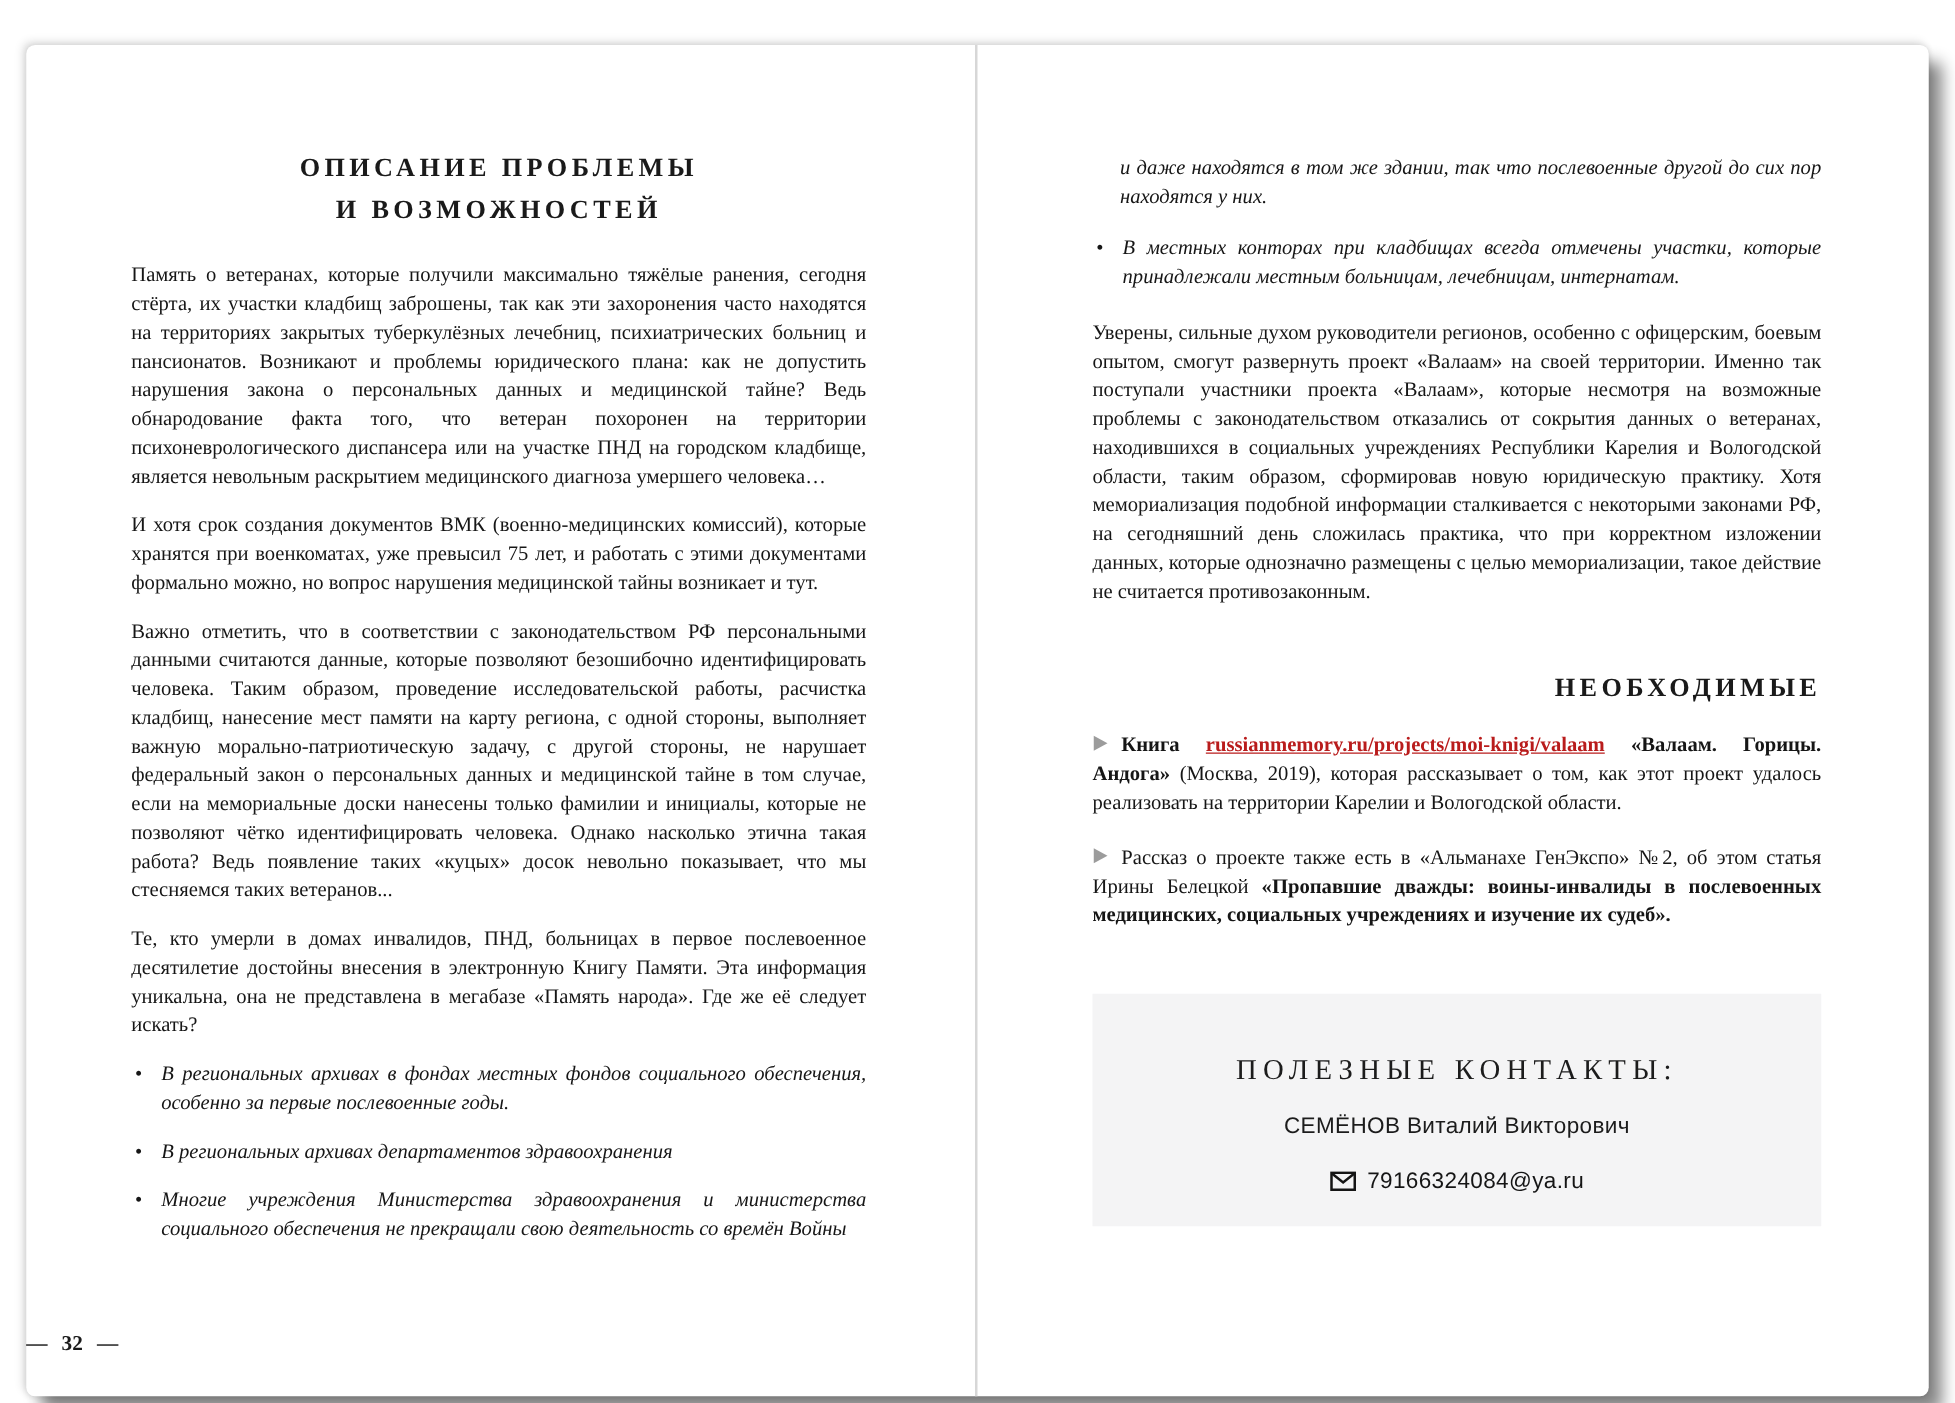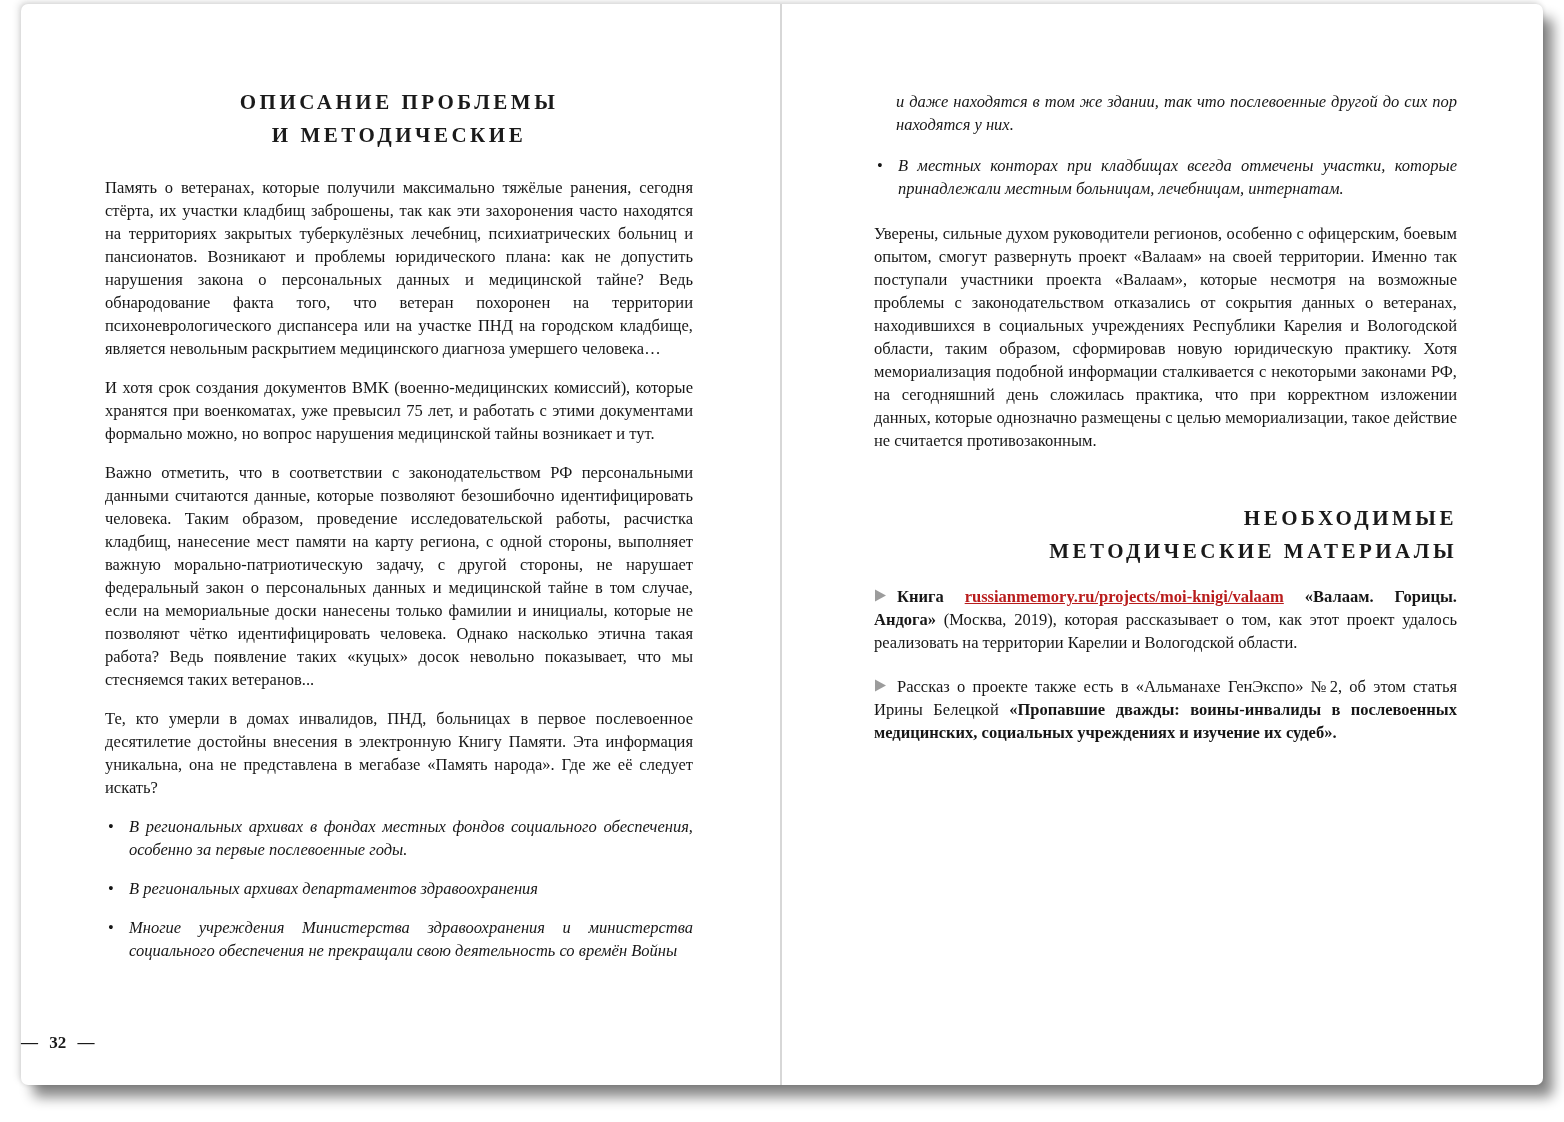--- a/index.html
+++ b/index.html
@@ -11,7 +11,7 @@
   }
   .spread {
     position: absolute;
-    left: 21px; top: 4px;
+    left: 21px; top: 36px;
     width: 1522px; height: 1081px;
     background: #ffffff;
     border-radius: 7px;

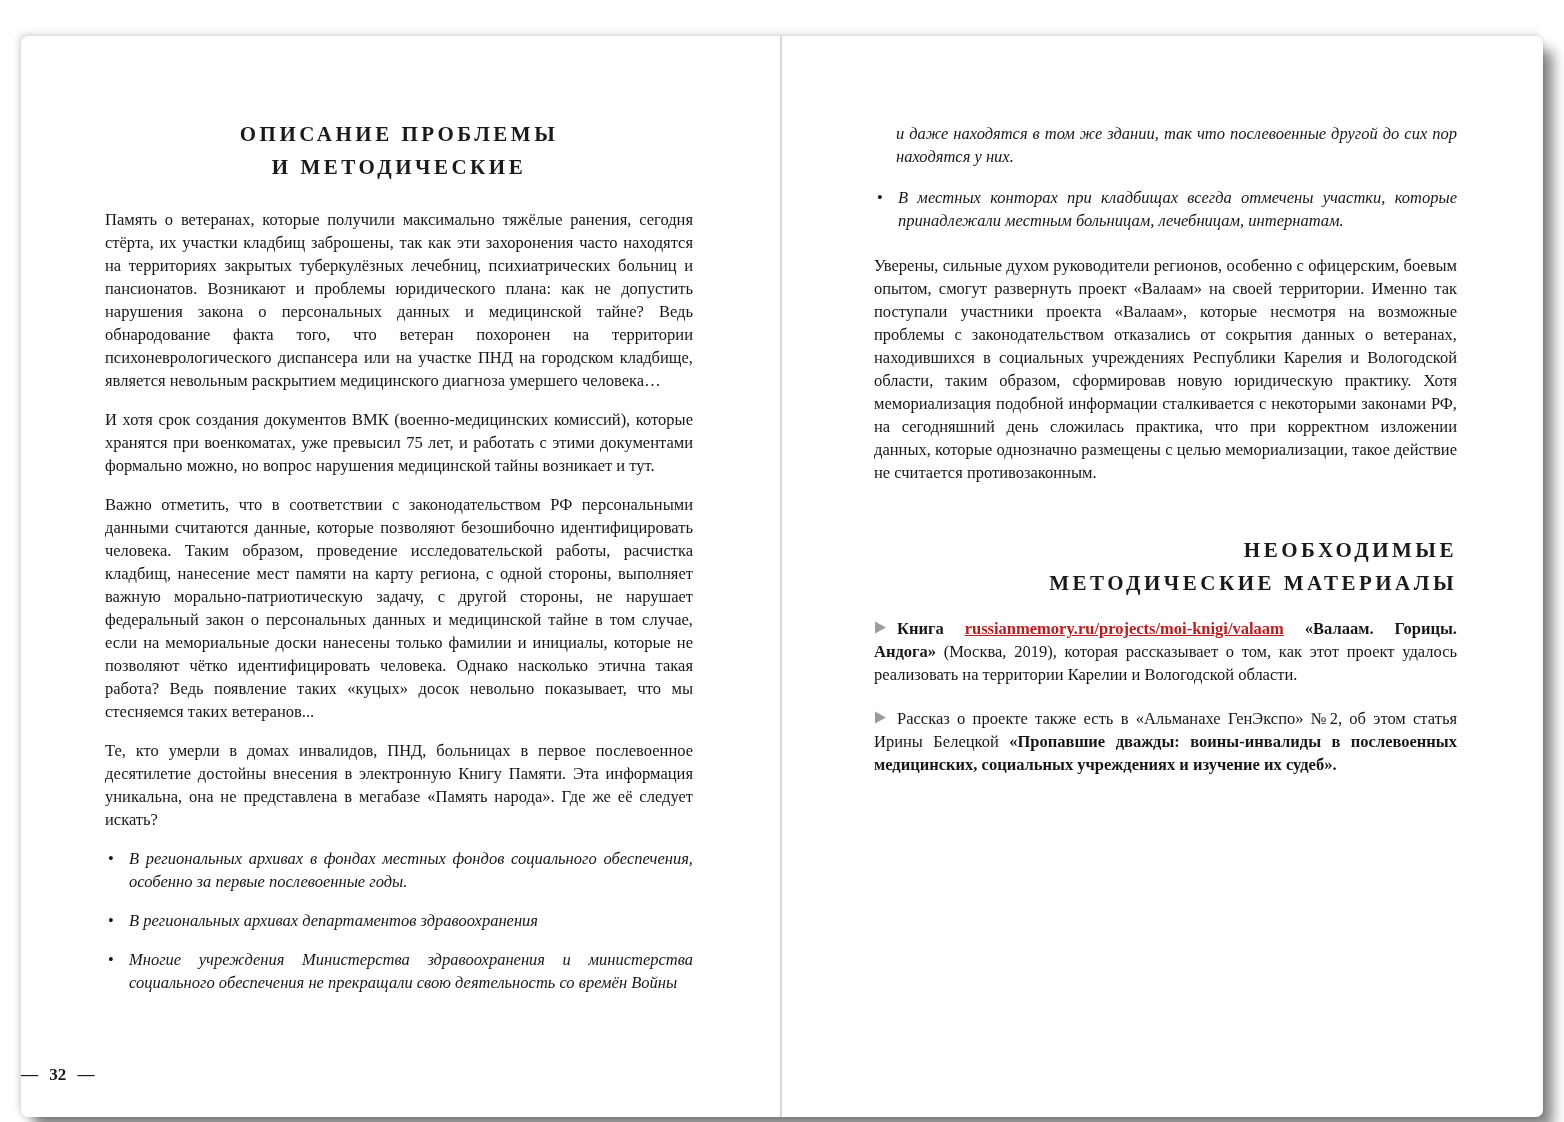--- a/index.html
+++ b/index.html
@@ -124,7 +124,7 @@
   <div class="page page-left">
     <h1 class="page-heading heading-left">
       <span>ОПИСАНИЕ ПРОБЛЕМЫ</span>
-      <span>И МЕТОДИЧЕСКИЕ</span>
+      <span>И ВОЗМОЖНОСТЕЙ</span>
     </h1>
     <p class="body">Память о ветеранах, которые получили максимально тяжёлые ранения, сегодня стёрта, их участки кладбищ заброшены, так как эти захоронения часто находятся на территориях закрытых туберкулёзных лечебниц, психиатрических больниц и пансионатов. Возникают и проблемы юридического плана: как не допустить нарушения закона о персональных данных и медицинской тайне? Ведь обнародование факта того, что ветеран похоронен на территории психоневрологического диспансера или на участке ПНД на городском кладбище, является невольным раскрытием медицинского диагноза умершего человека…</p>
     <p class="body">И хотя срок создания документов ВМК (военно-медицинских комиссий), которые хранятся при военкоматах, уже превысил 75 лет, и работать с этими документами формально можно, но вопрос нарушения медицинской тайны возникает и тут.</p>

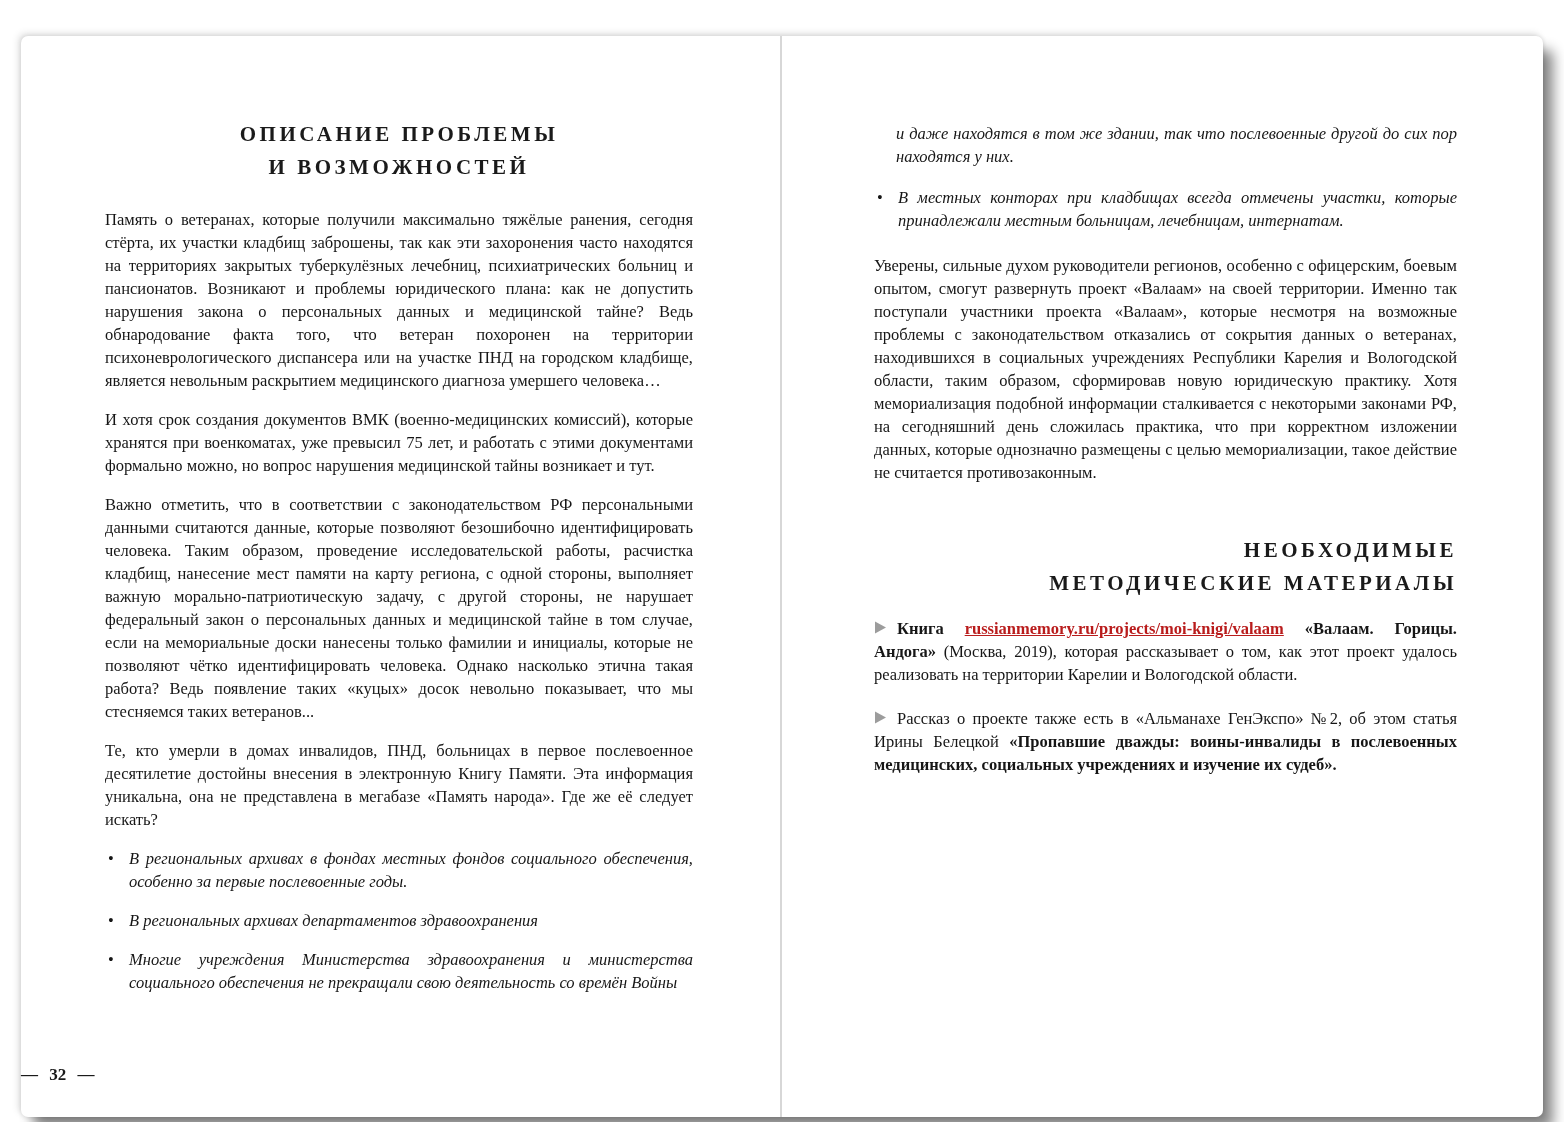--- a/index.html
+++ b/index.html
@@ -161,7 +161,6 @@
 
     <h1 class="page-heading heading-right">
       <span>НЕОБХОДИМЫЕ</span>
-      <span>МЕТОДИЧЕСКИЕ МАТЕРИАЛЫ</span>
     </h1>
 
     <p class="body resource">

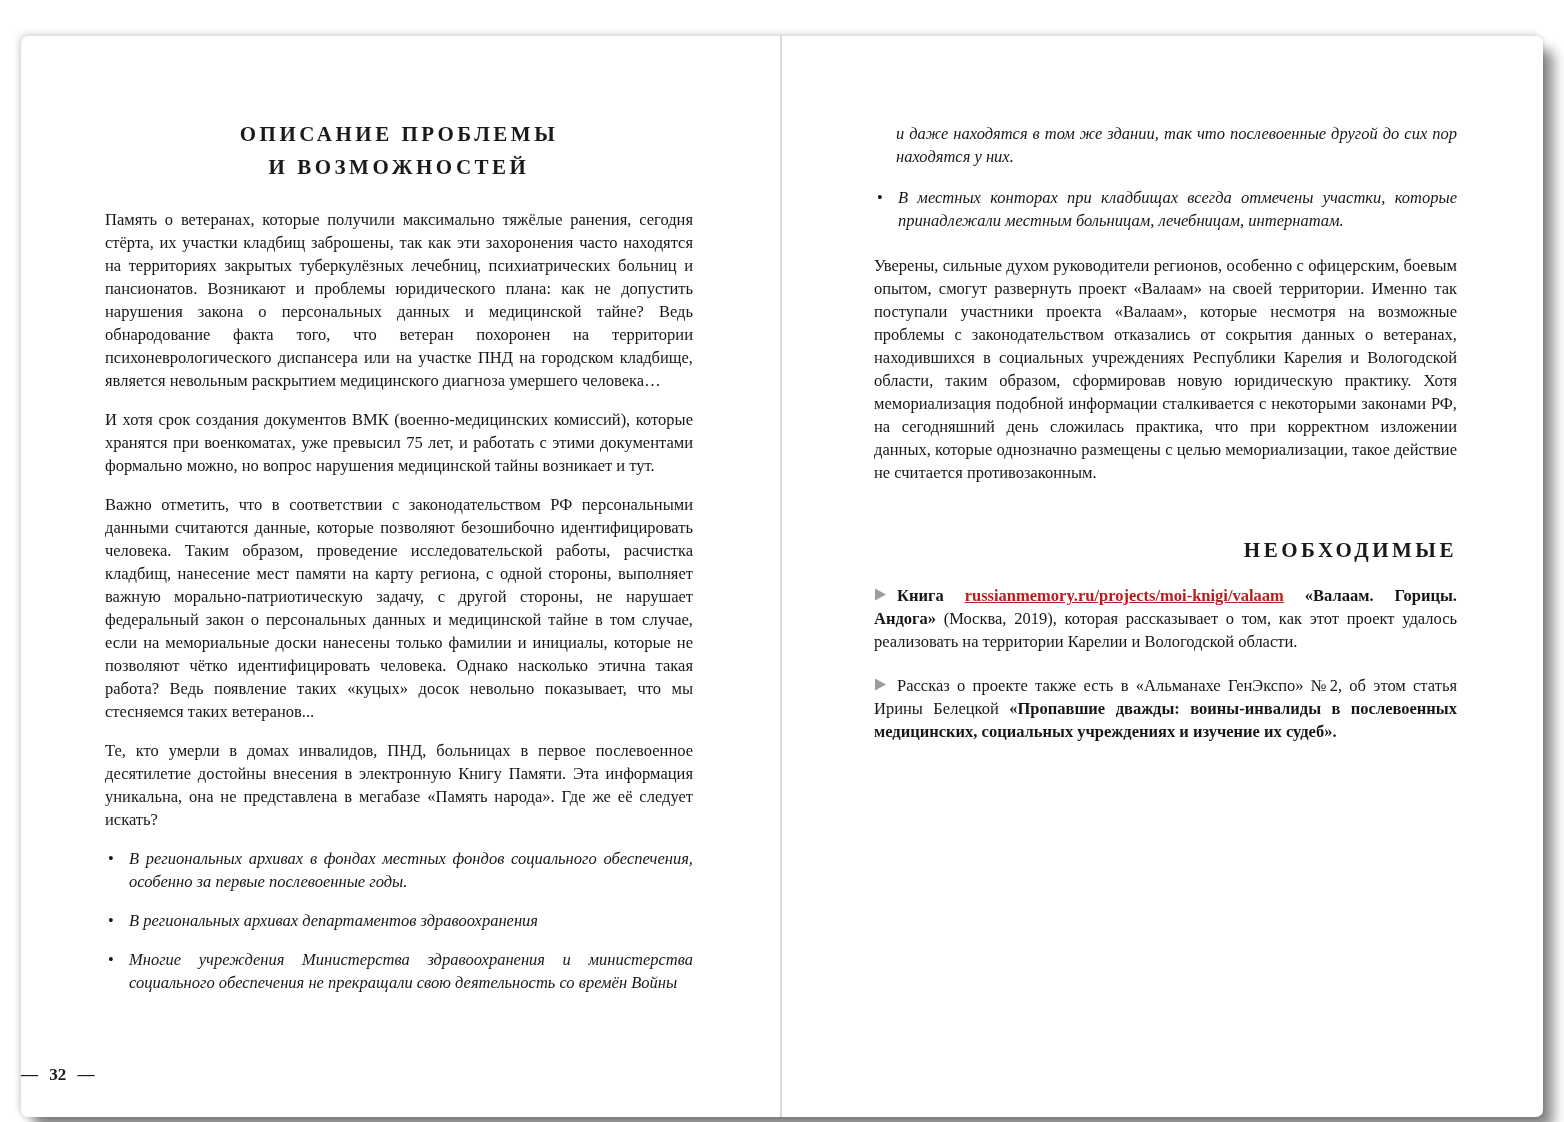--- a/index.html
+++ b/index.html
@@ -175,6 +175,16 @@
           </svg></span><span>Рассказ о проекте также есть в «Альманахе ГенЭкспо» №2, об этом статья Ирины Белецкой </span><b>«Пропавшие дважды: воины-инвалиды в послевоенных медицинских, социальных учреждениях и изучение их судеб».</b>
     </p>
 
+    <div class="contacts-box">
+      <div class="contacts-heading">ПОЛЕЗНЫЕ КОНТАКТЫ:</div>
+      <div class="contacts-name">СЕМЁНОВ Виталий Викторович</div>
+      <div class="contacts-email">
+        <span><svg width="21" height="16" viewBox="0 0 21 16">
+              <rect x="1.2" y="1.2" width="18.6" height="13.6" fill="none" stroke="#151515" stroke-width="2"></rect>
+              <polyline points="1.8,2 10.5,9 19.2,2" fill="none" stroke="#151515" stroke-width="2"></polyline>
+            </svg></span><span>79166324084@ya.ru</span>
+      </div>
+    </div>
 
   </div>
 

